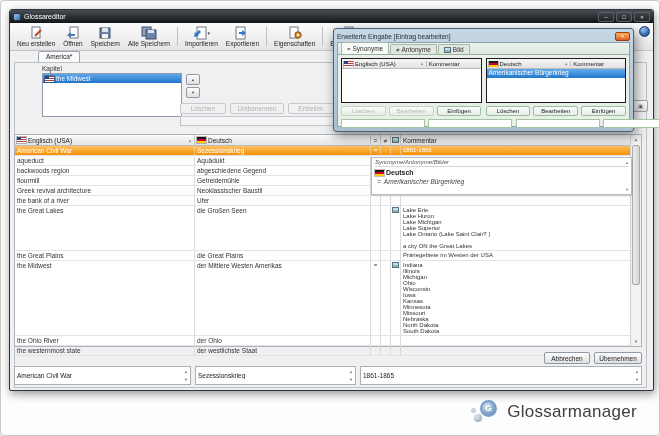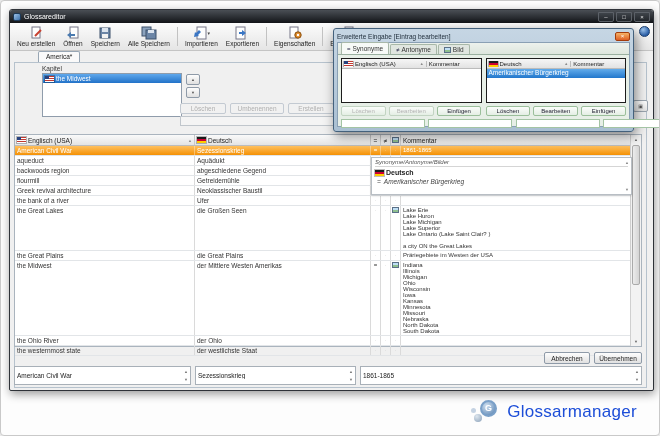--- a/index.html
+++ b/index.html
@@ -186,7 +186,7 @@
               background:radial-gradient(circle at 35% 30%,#dde6ee,#8aa0b8); }
   .logo .c3 { position:absolute; left:0px; top:9px; width:5px; height:5px; border-radius:50%;
               background:#c4d2e2; }
-  .brand-name { font-size:17px; color:#1d4ed8; letter-spacing:.3px; }
+  .brand-name { font-size:17px; color:#404040; letter-spacing:.3px; }
 </style>
 </head>
 <body>

